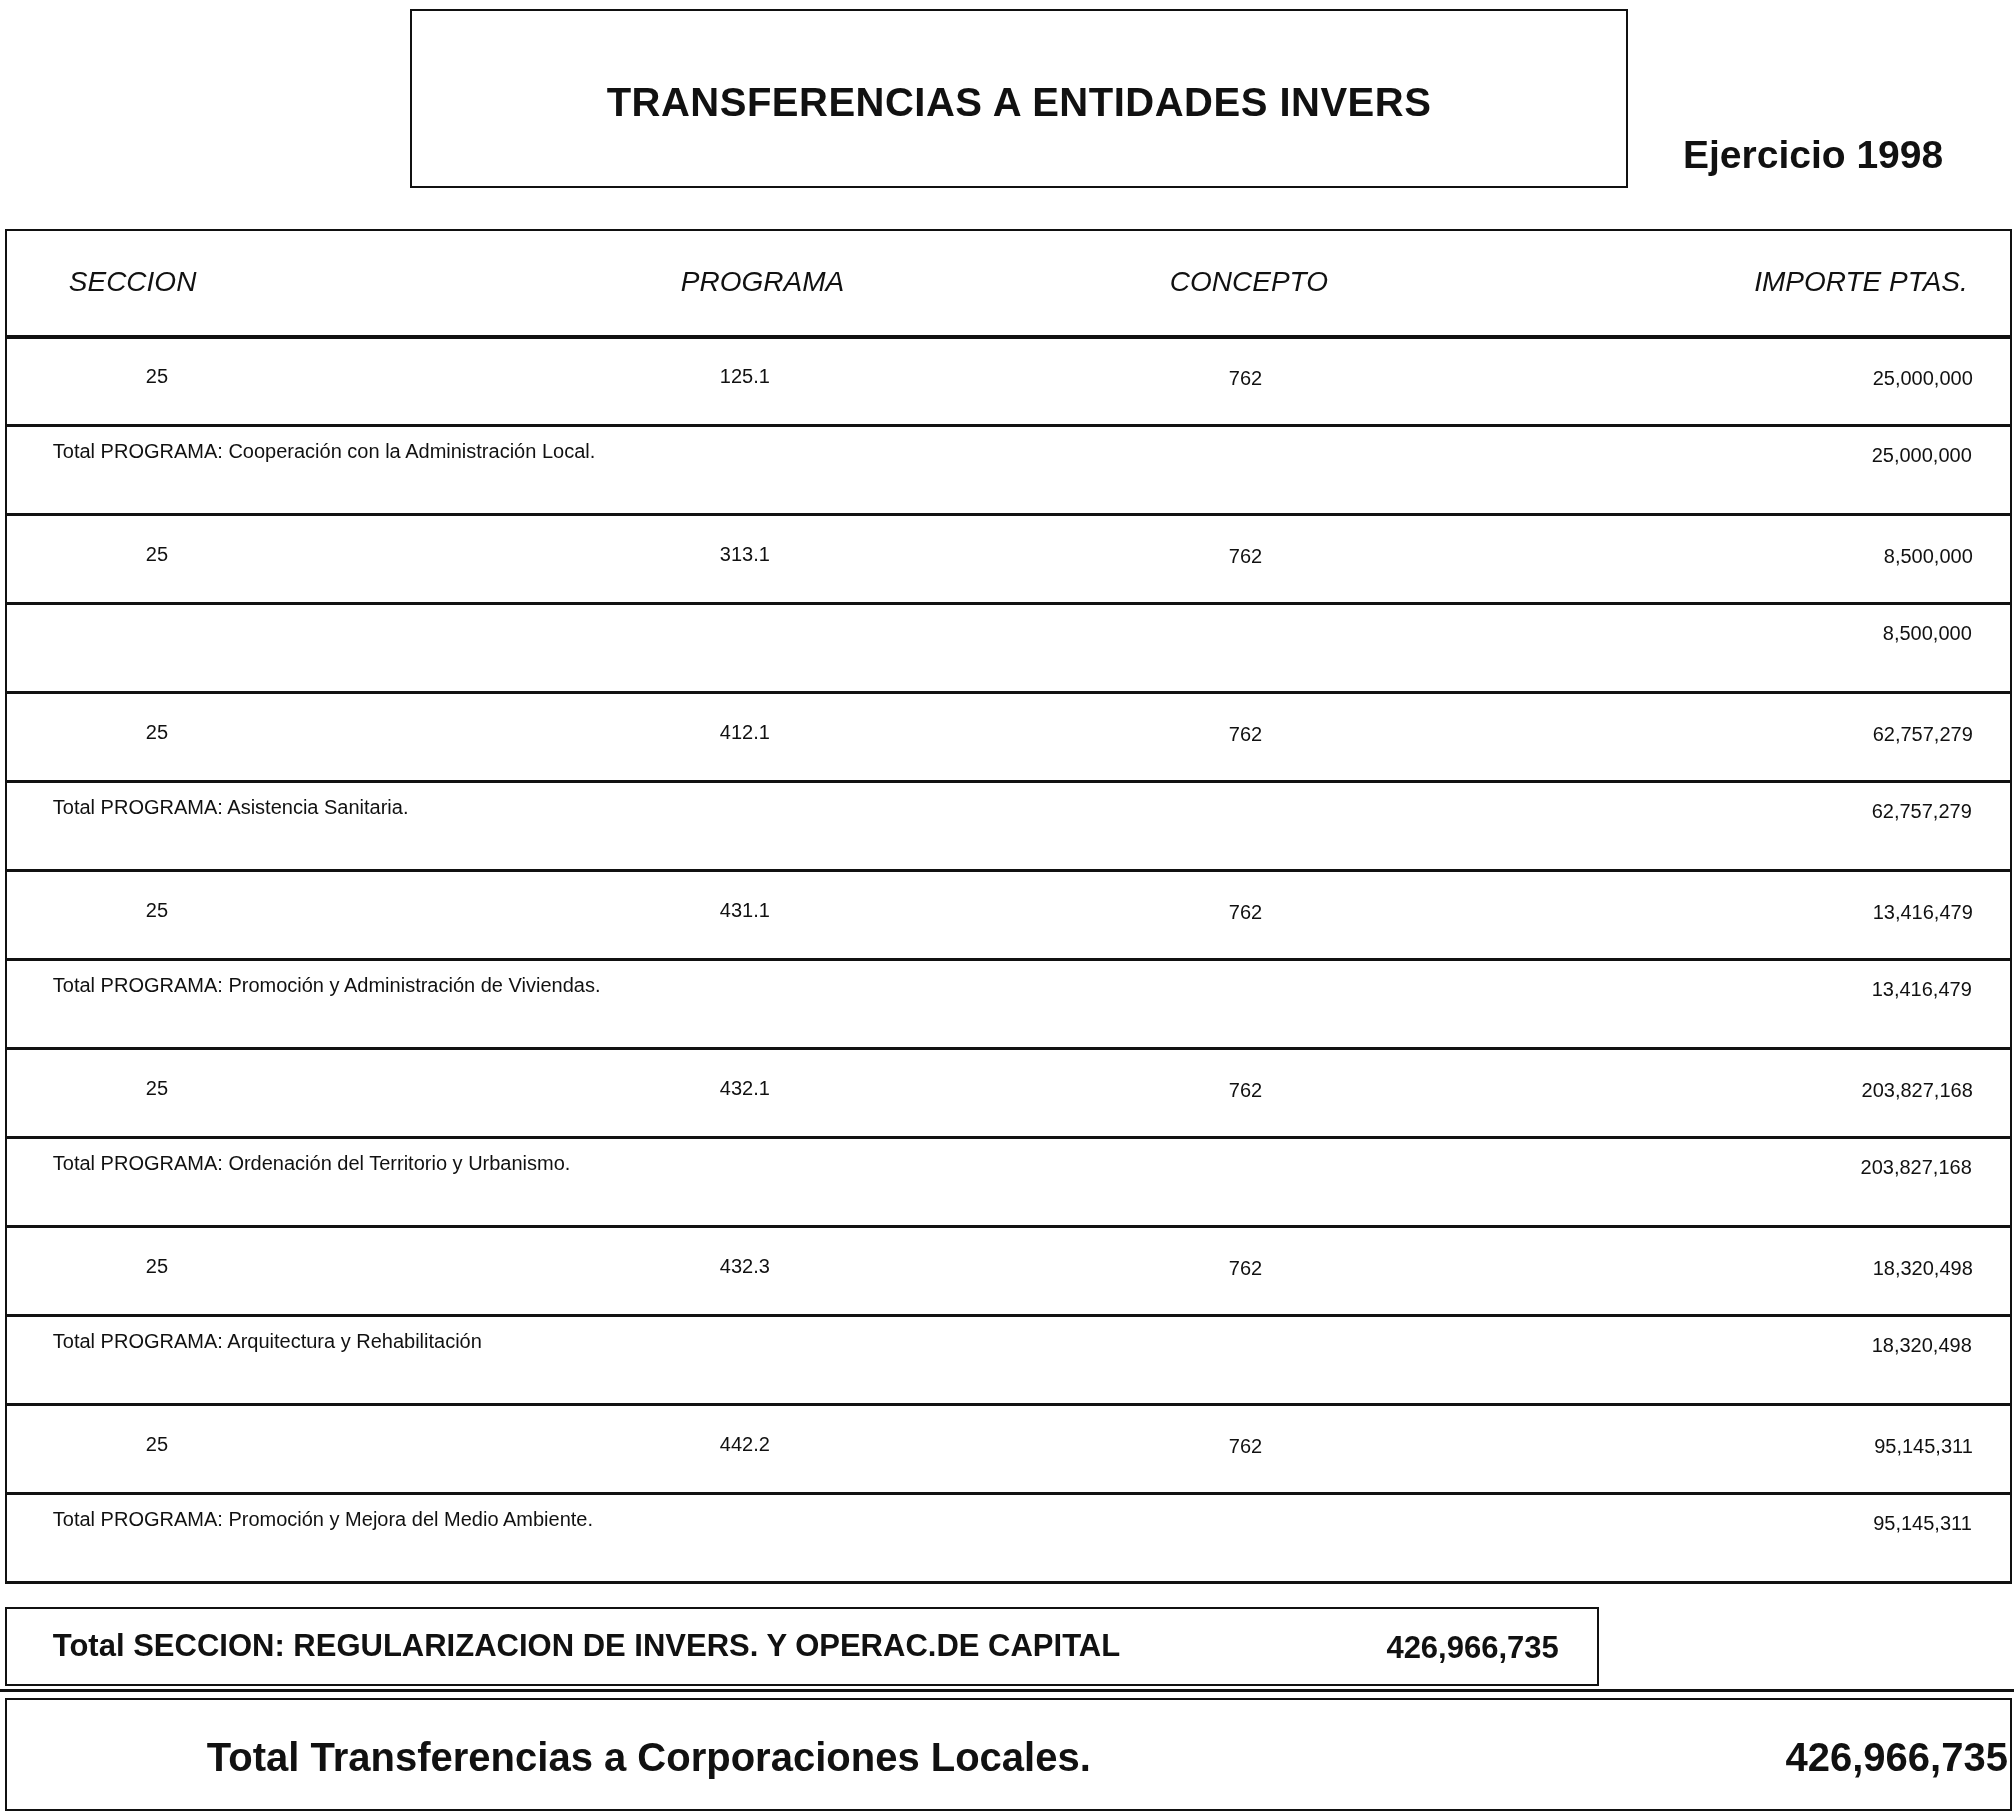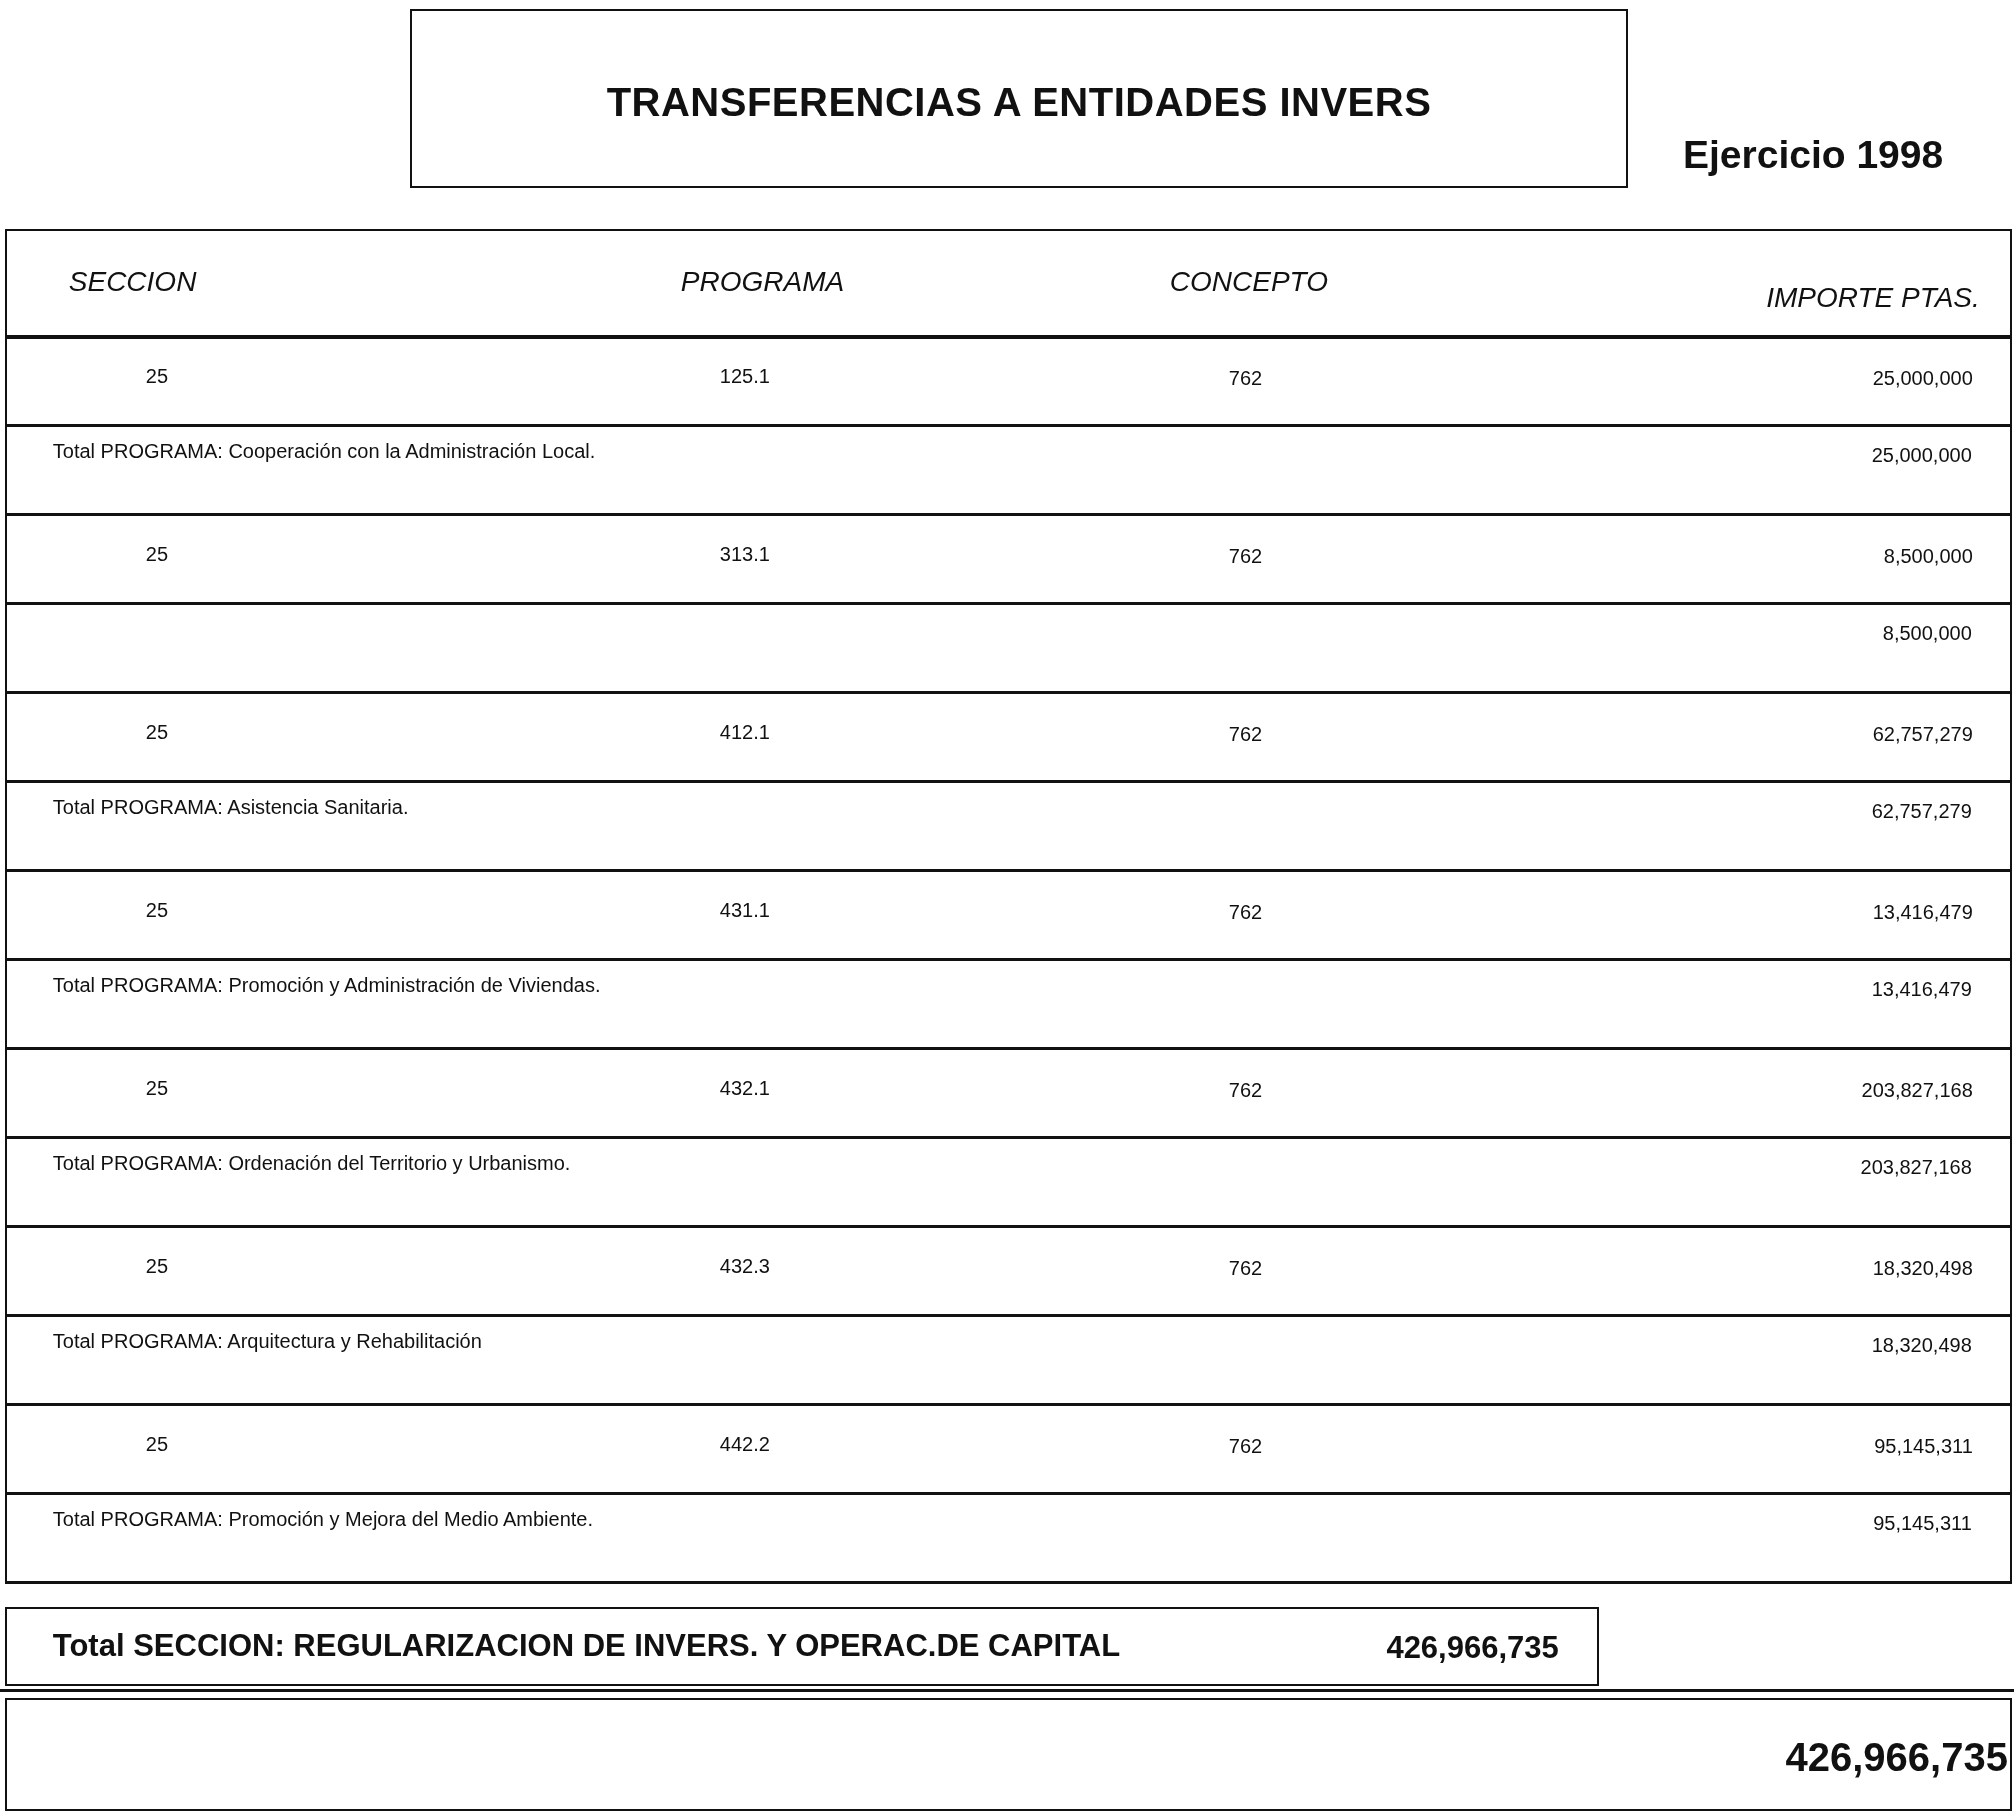--- a/index.html
+++ b/index.html
@@ -45,7 +45,7 @@
   <span class="hcell" style="left:62px;">SECCION</span>
   <span class="hcell" style="left:674px;">PROGRAMA</span>
   <span class="hcell" style="left:1163px;">CONCEPTO</span>
-  <span class="hcell" style="right:30px;margin-top:16px;">IMPORTE PTAS.</span>
+  <span class="hcell" style="right:42px;">IMPORTE PTAS.</span>
 </div>
 
 <div class="table">

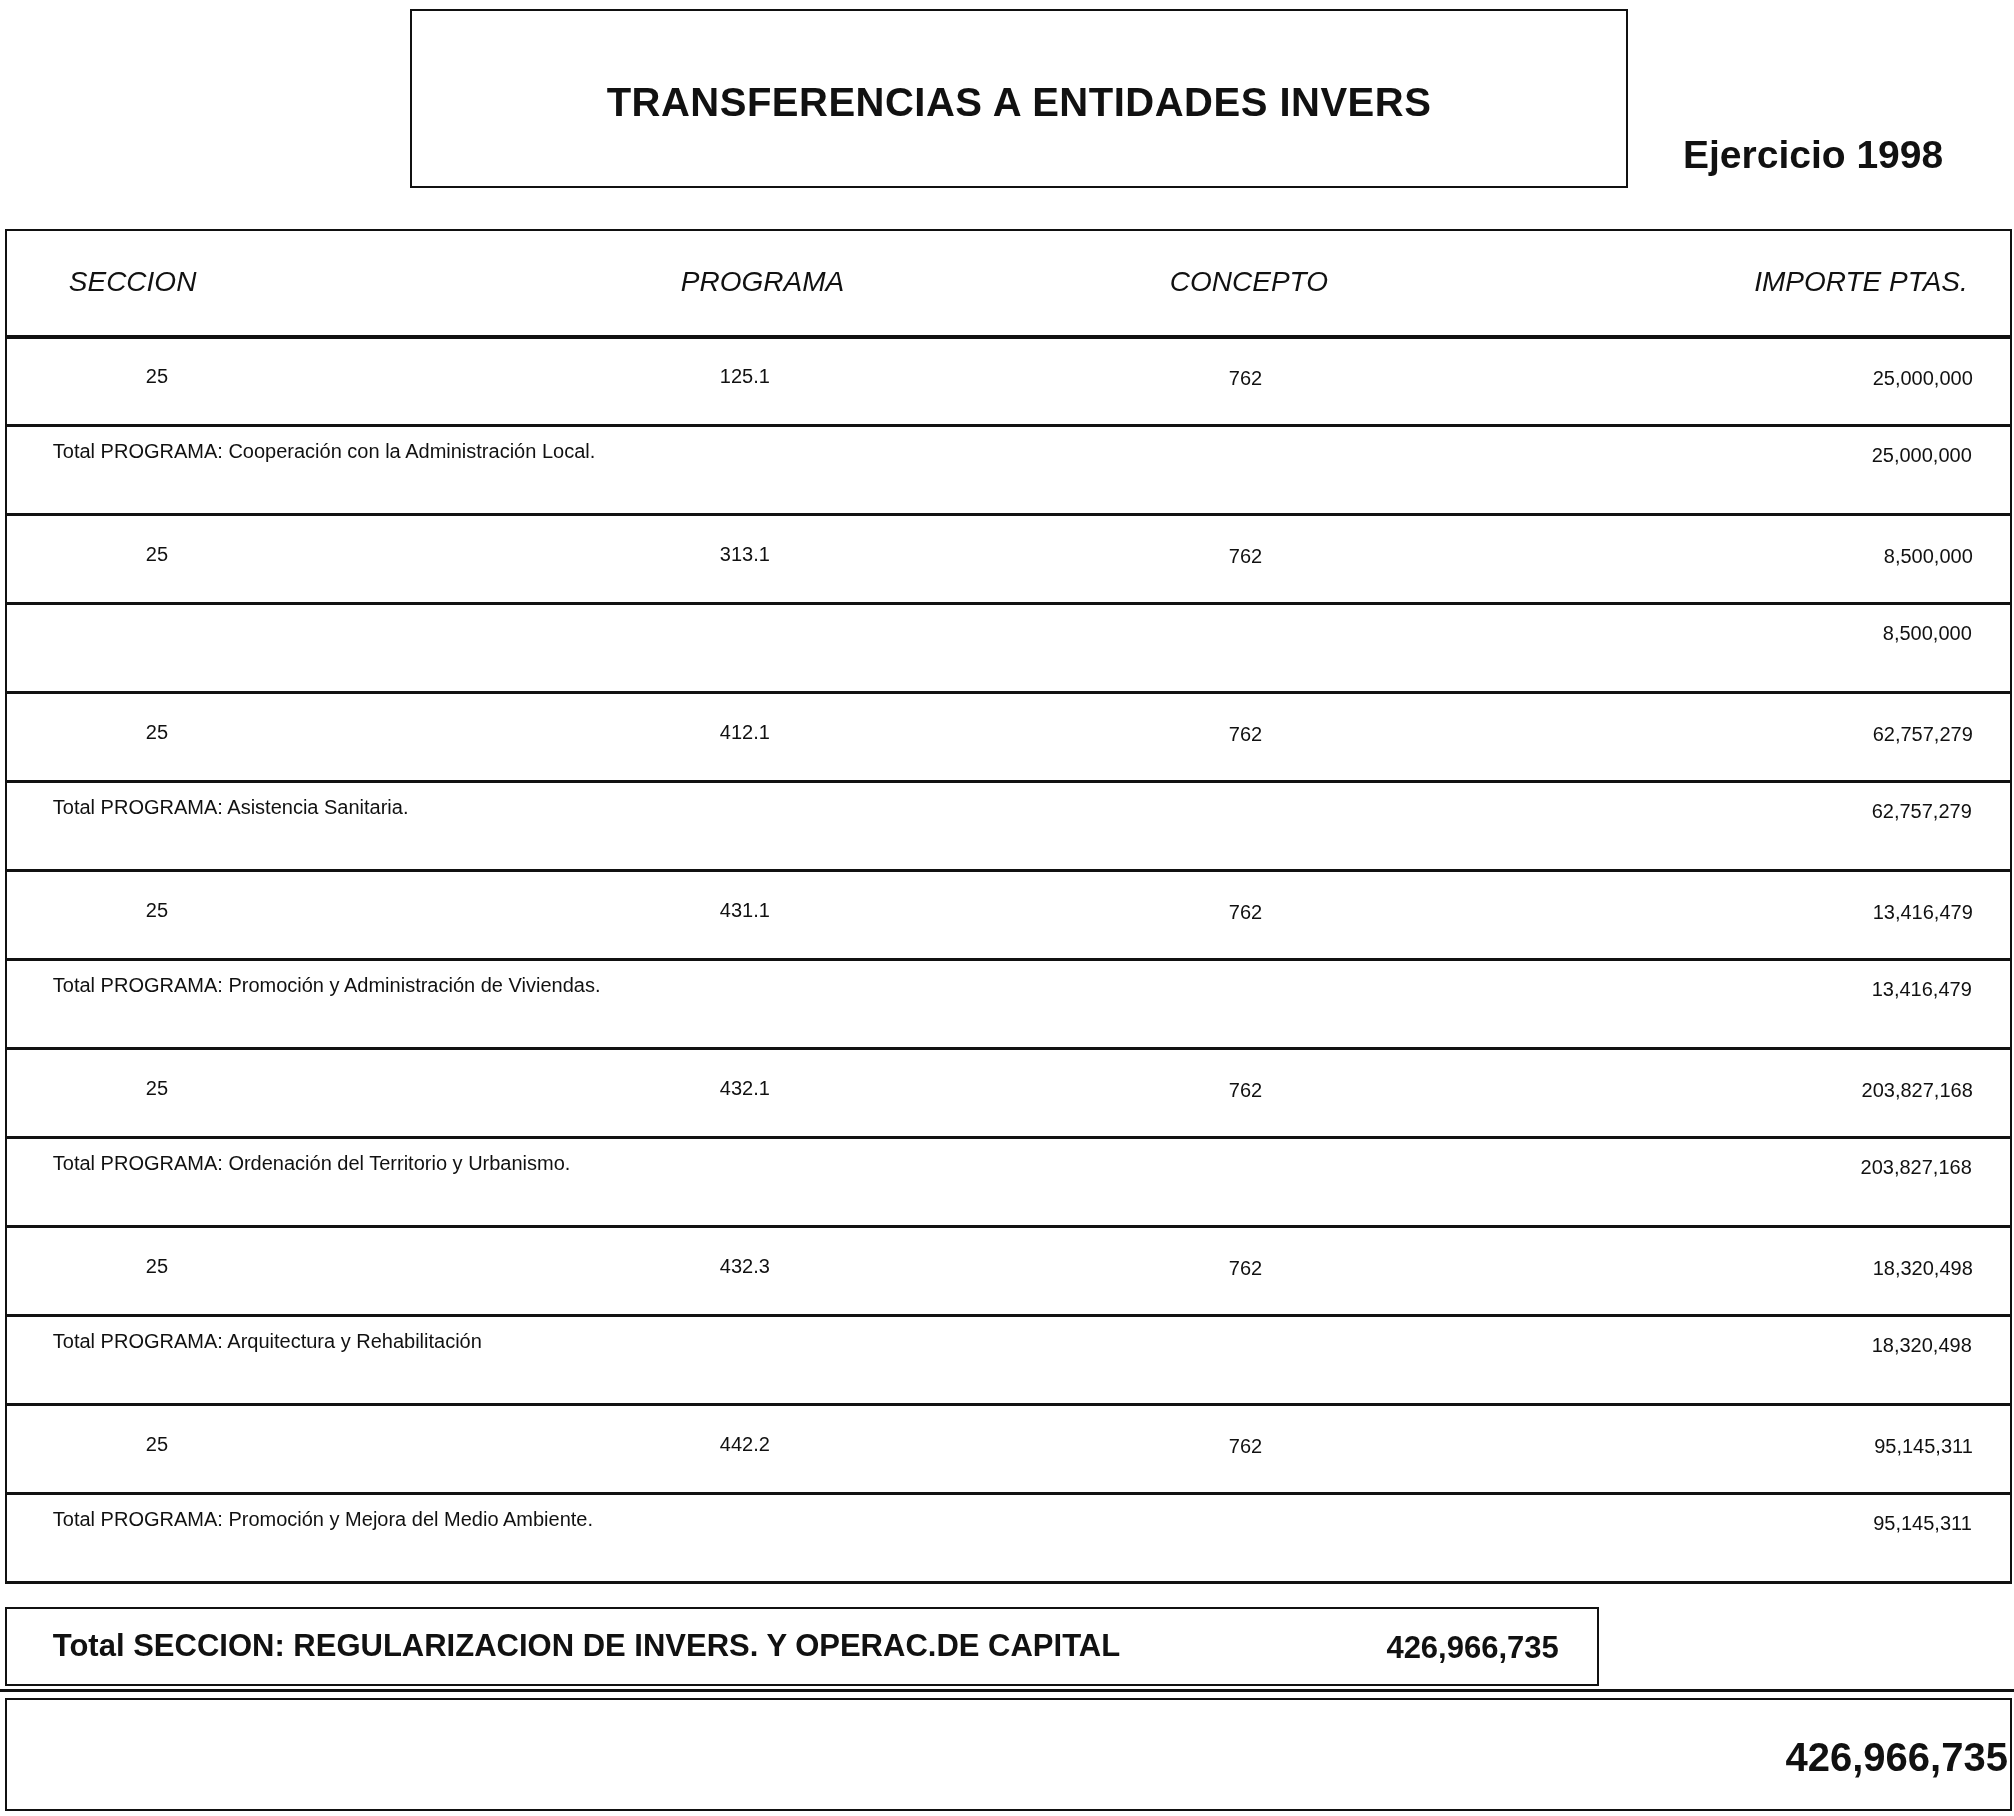--- a/index.html
+++ b/index.html
@@ -135,6 +135,7 @@
 <div class="double-line" style="top:1689px;"></div>
 
 <div class="final-box">
+  <span class="final-label">Total Transferencias a Corporaciones Locales.</span>
   <span class="final-value">426,966,735</span>
 </div>
 

